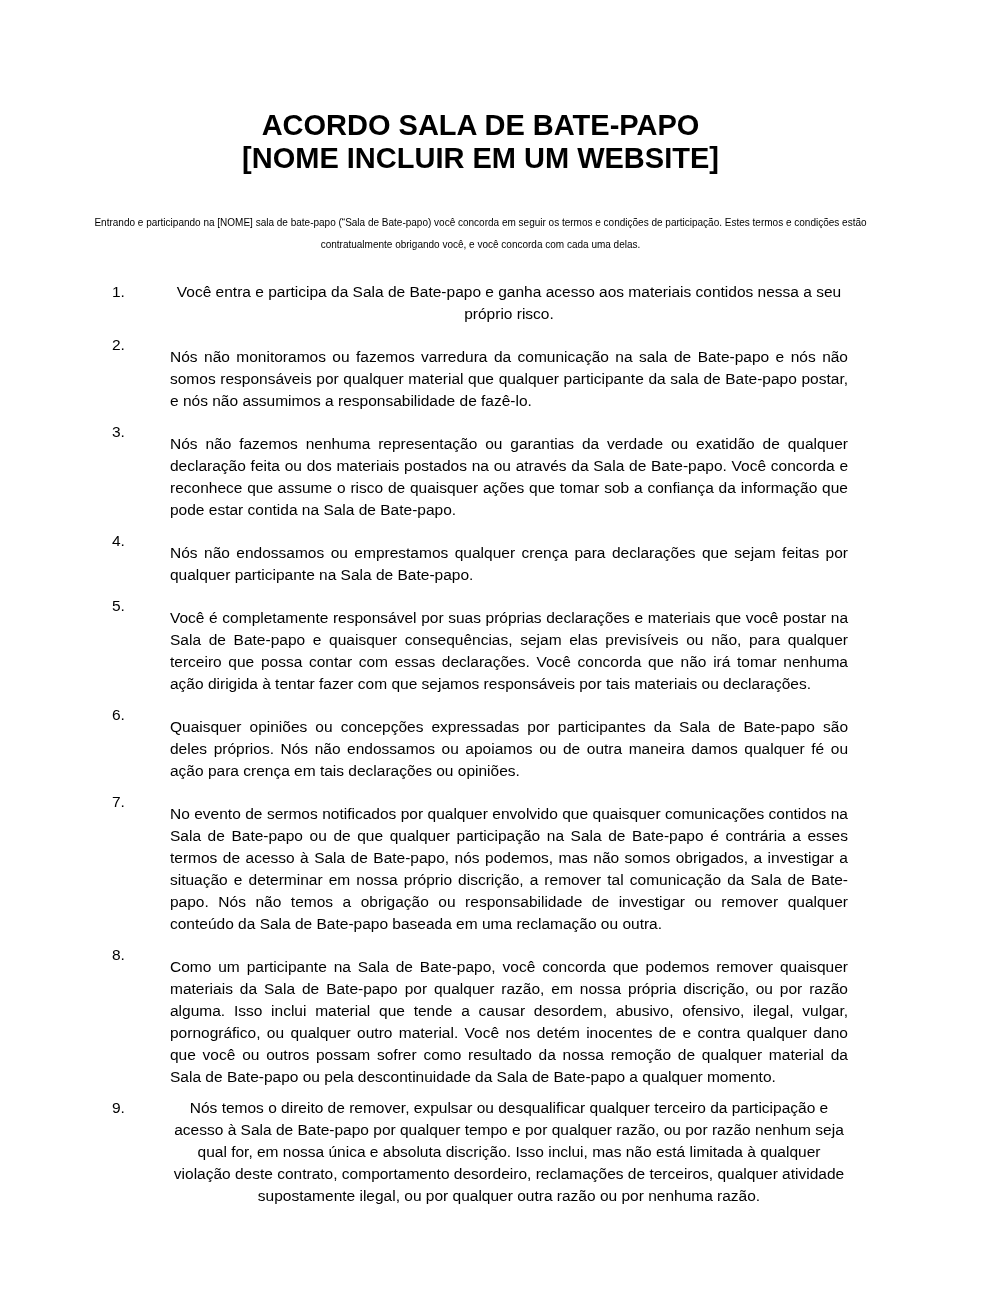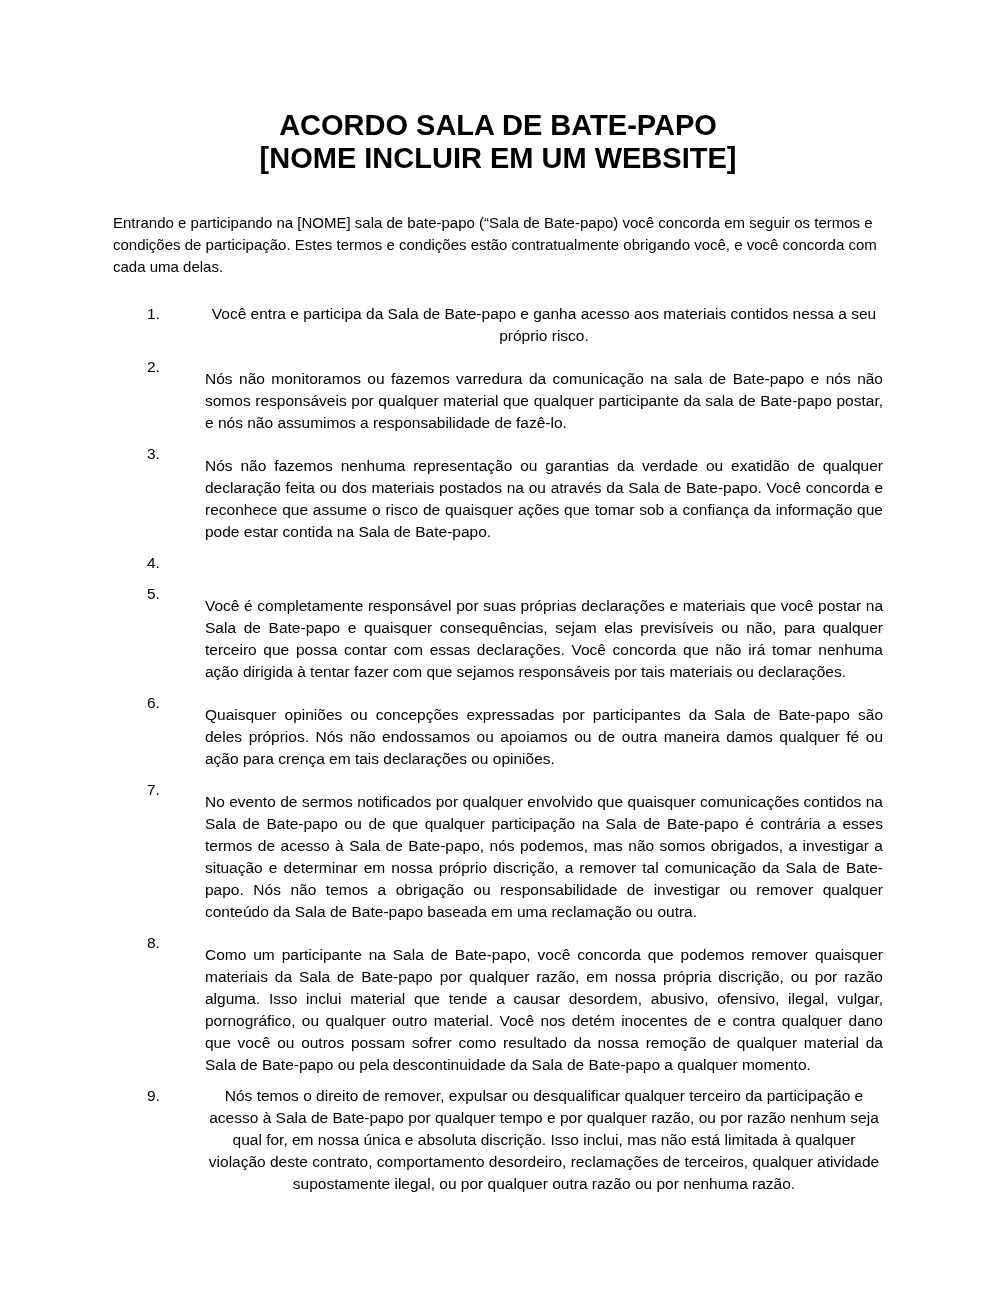--- a/index.html
+++ b/index.html
@@ -16,7 +16,7 @@
     font-family: "Liberation Sans", "DejaVu Sans", sans-serif;
     overflow: hidden;
     box-sizing: border-box;
-    padding: 109px 117px 0 113px;
+    padding: 109px 117px 0 78px;
   }
   .doc-title {
     text-align: center;

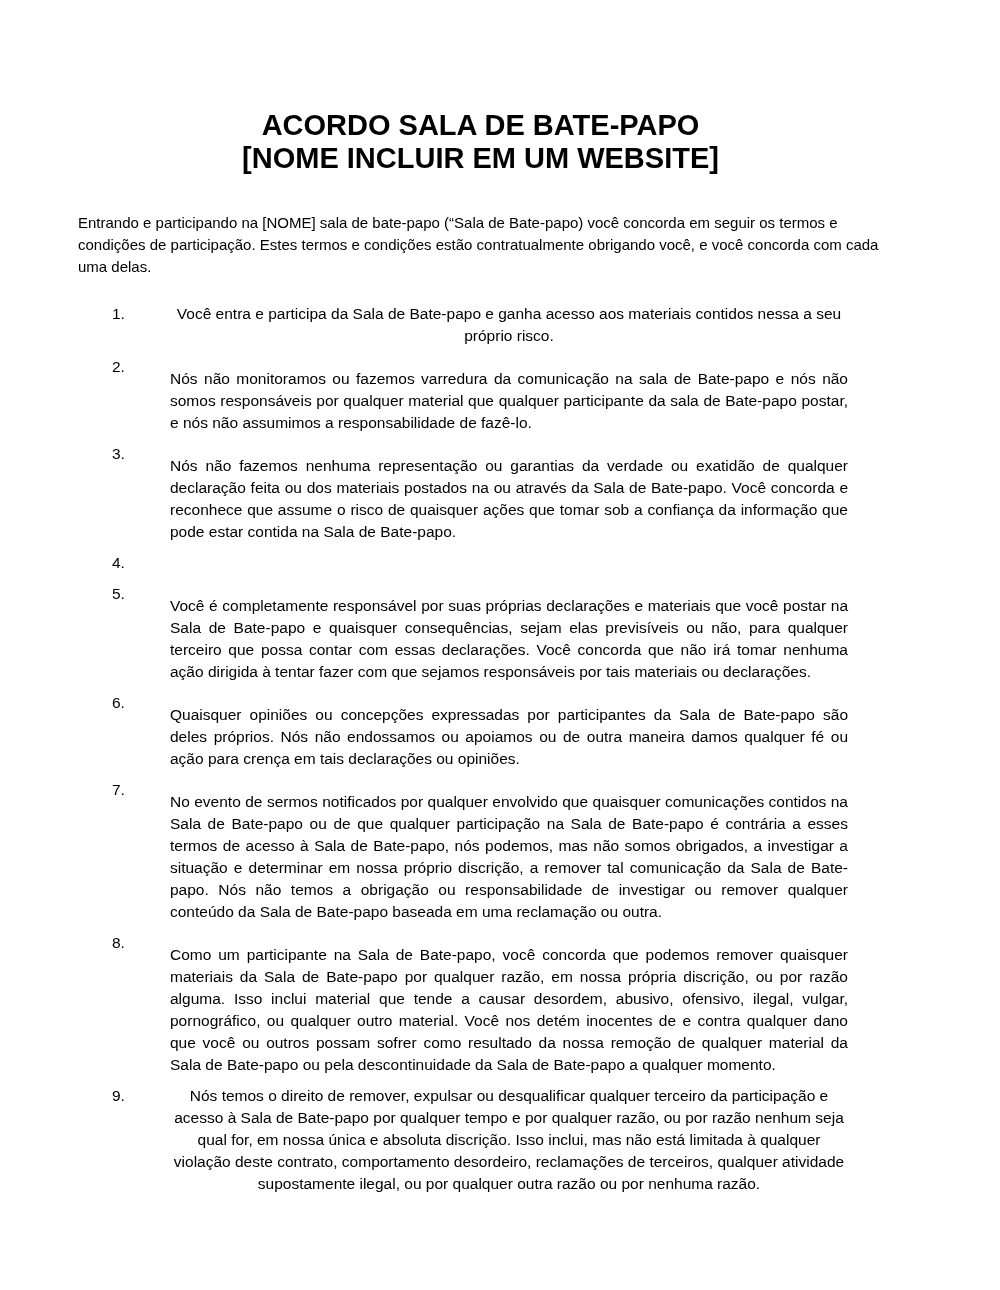--- a/index.html
+++ b/index.html
@@ -27,9 +27,9 @@
   }
   .intro {
     margin-top: 37px;
-    font-size: 15px;
+    font-size: 10px;
     line-height: 22px;
-    text-align: left;
+    text-align: center;
   }
   .terms-list {
     margin-top: 25px;

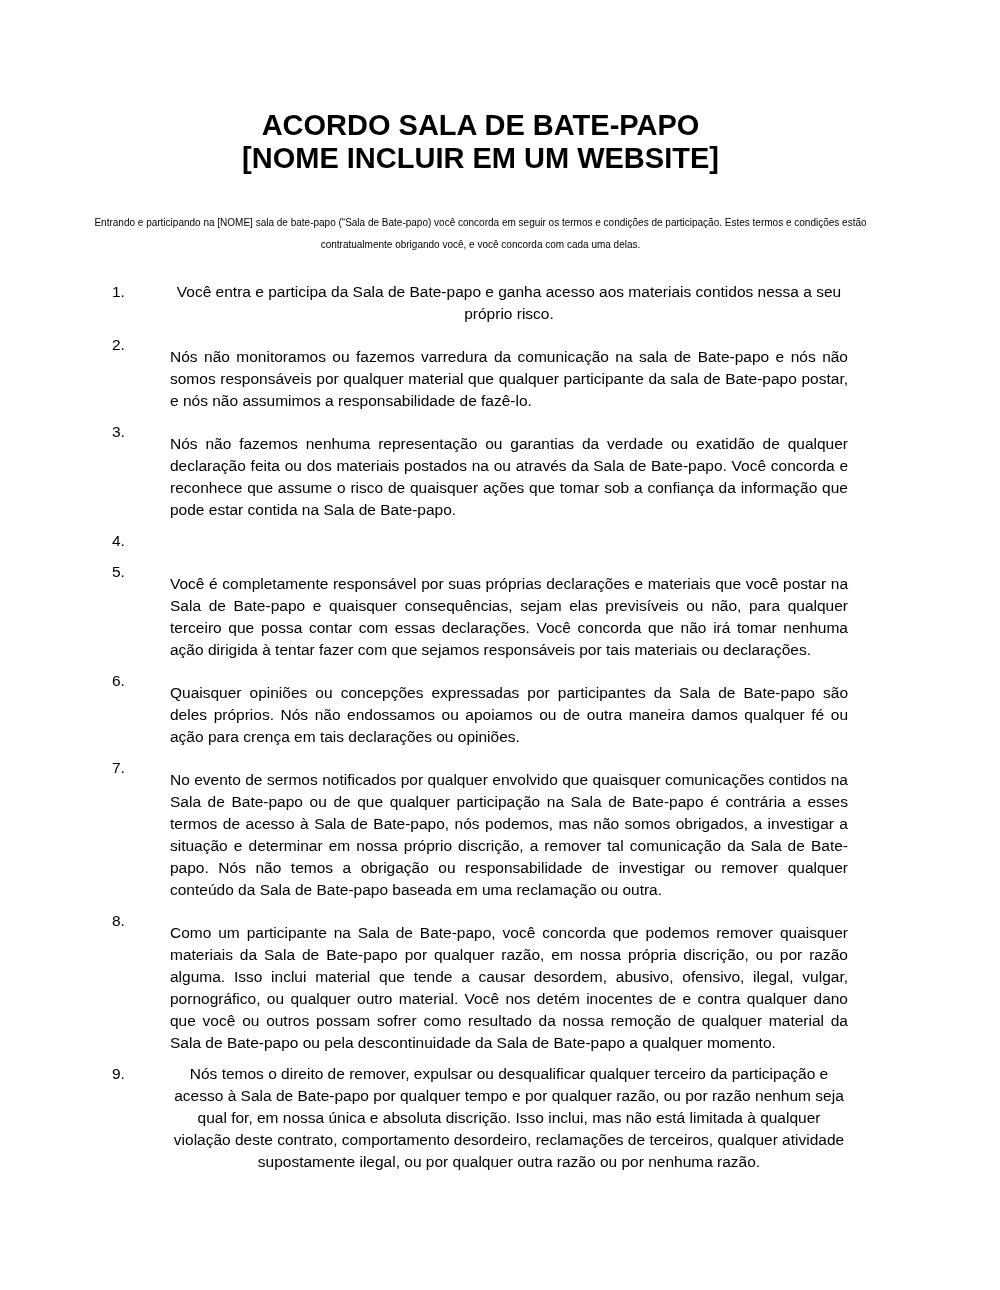--- a/index.html
+++ b/index.html
@@ -88,6 +88,7 @@
 
     <div class="list-item">
       <div class="item-number">4.</div>
+      <div class="item-text justify">Nós não endossamos ou emprestamos qualquer crença para declarações que sejam feitas por qualquer participante na Sala de Bate-papo.</div>
     </div>
 
     <div class="list-item">

